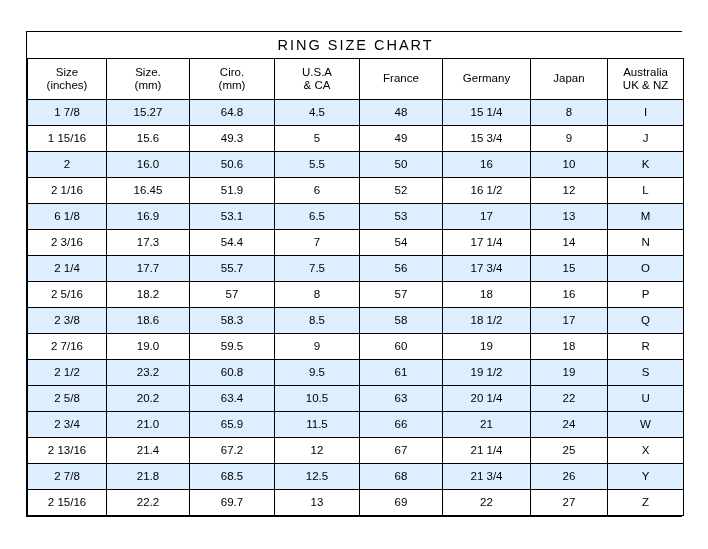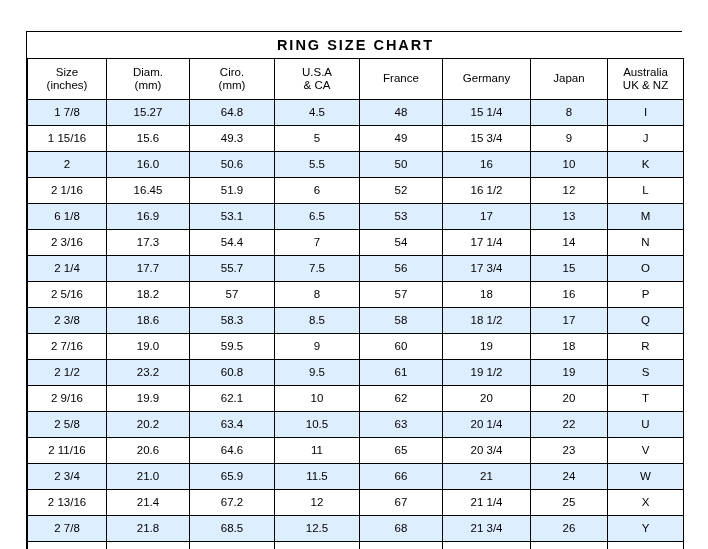--- a/index.html
+++ b/index.html
@@ -53,7 +53,7 @@
   }
   .chart-title {
     font-size: 14.5px;
-    font-weight: bold;
+    font-weight: normal;
     letter-spacing: 2px;
     text-align: center;
     white-space: nowrap;

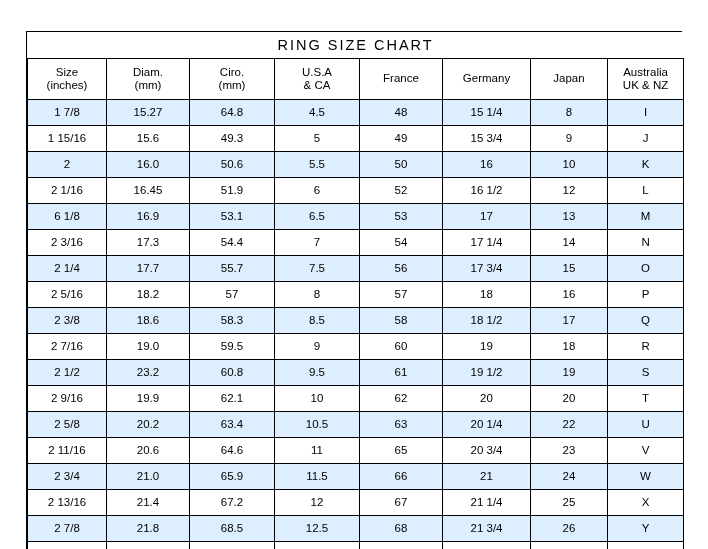--- a/index.html
+++ b/index.html
@@ -108,7 +108,7 @@
             <span class="hdr-line2">(inches)</span>
           </td>
           <td>
-            <span class="hdr-line1">Diam.</span>
+            <span class="hdr-line1">Size.</span>
             <span class="hdr-line2">(mm)</span>
           </td>
           <td>

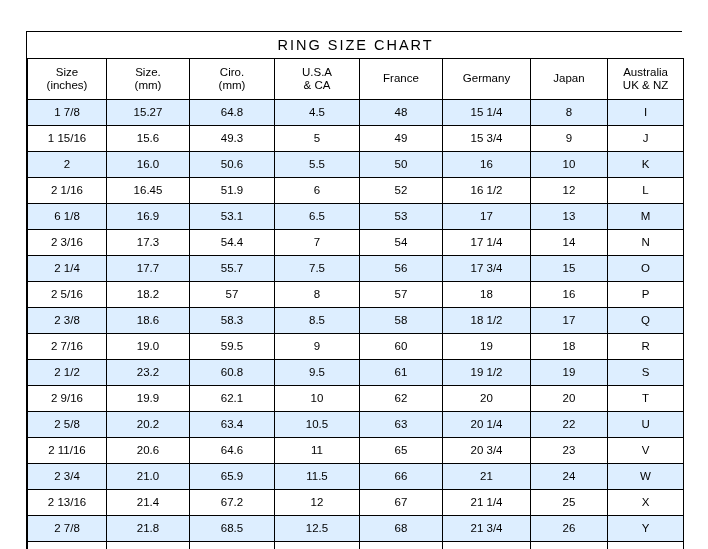--- a/index.html
+++ b/index.html
@@ -243,16 +243,6 @@
             <td>19</td>
             <td>S</td>
           </tr>
-          <tr class="band-white">
-            <td>2 9/16</td>
-            <td>19.9</td>
-            <td>62.1</td>
-            <td>10</td>
-            <td>62</td>
-            <td>20</td>
-            <td>20</td>
-            <td>T</td>
-          </tr>
           <tr class="band-blue">
             <td>2 5/8</td>
             <td>20.2</td>

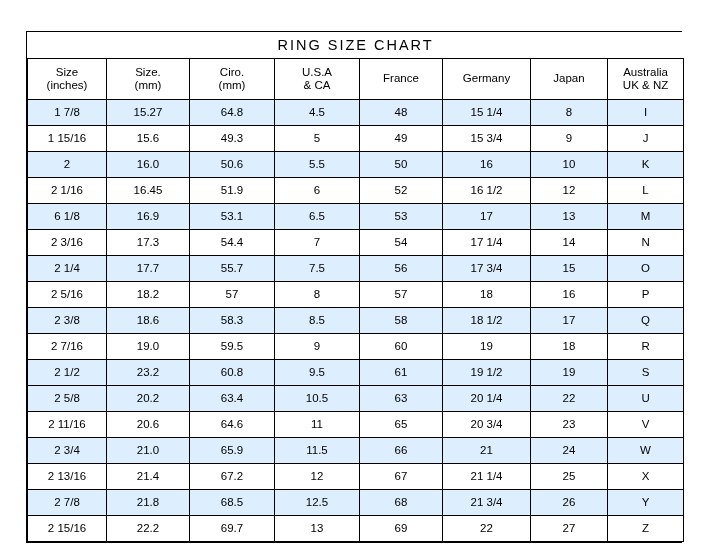--- a/index.html
+++ b/index.html
@@ -253,16 +253,6 @@
             <td>22</td>
             <td>U</td>
           </tr>
-          <tr class="band-white">
-            <td>2 11/16</td>
-            <td>20.6</td>
-            <td>64.6</td>
-            <td>11</td>
-            <td>65</td>
-            <td>20 3/4</td>
-            <td>23</td>
-            <td>V</td>
-          </tr>
           <tr class="band-blue">
             <td>2 3/4</td>
             <td>21.0</td>

